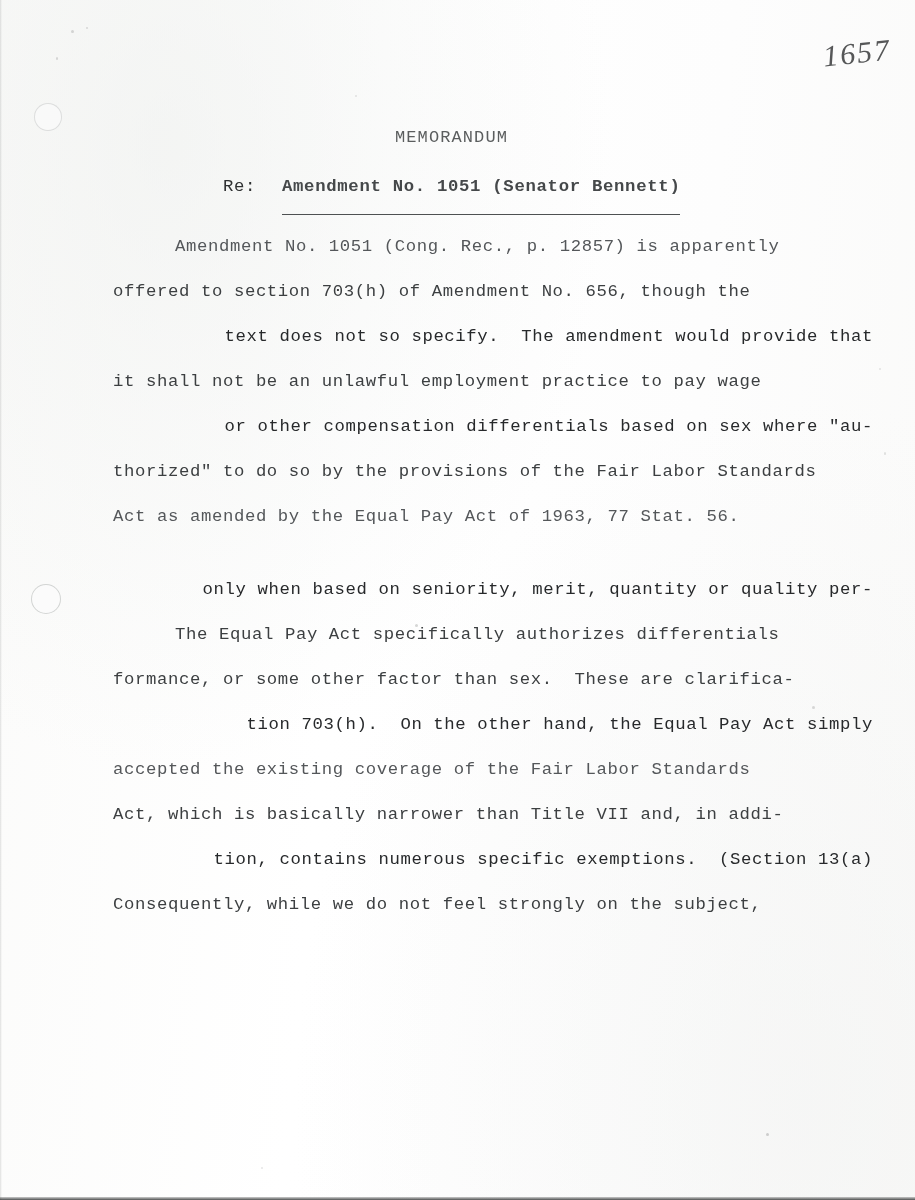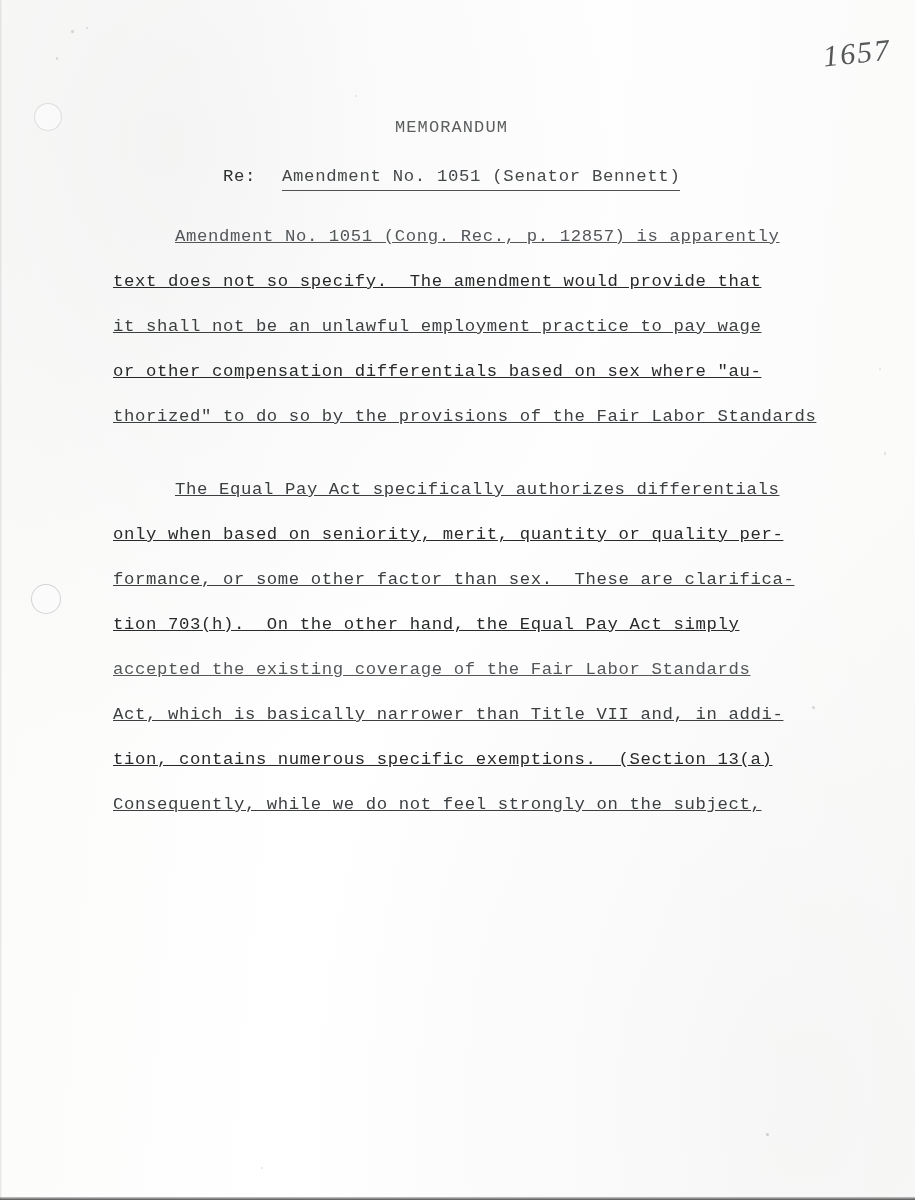--- a/index.html
+++ b/index.html
@@ -93,7 +93,7 @@
   #typed-body {
     position: absolute;
     left: 113px;
-    top: 118px;
+    top: 128px;
     width: 760px;
     color: #2d2f30;
     font-size: 17.3px;

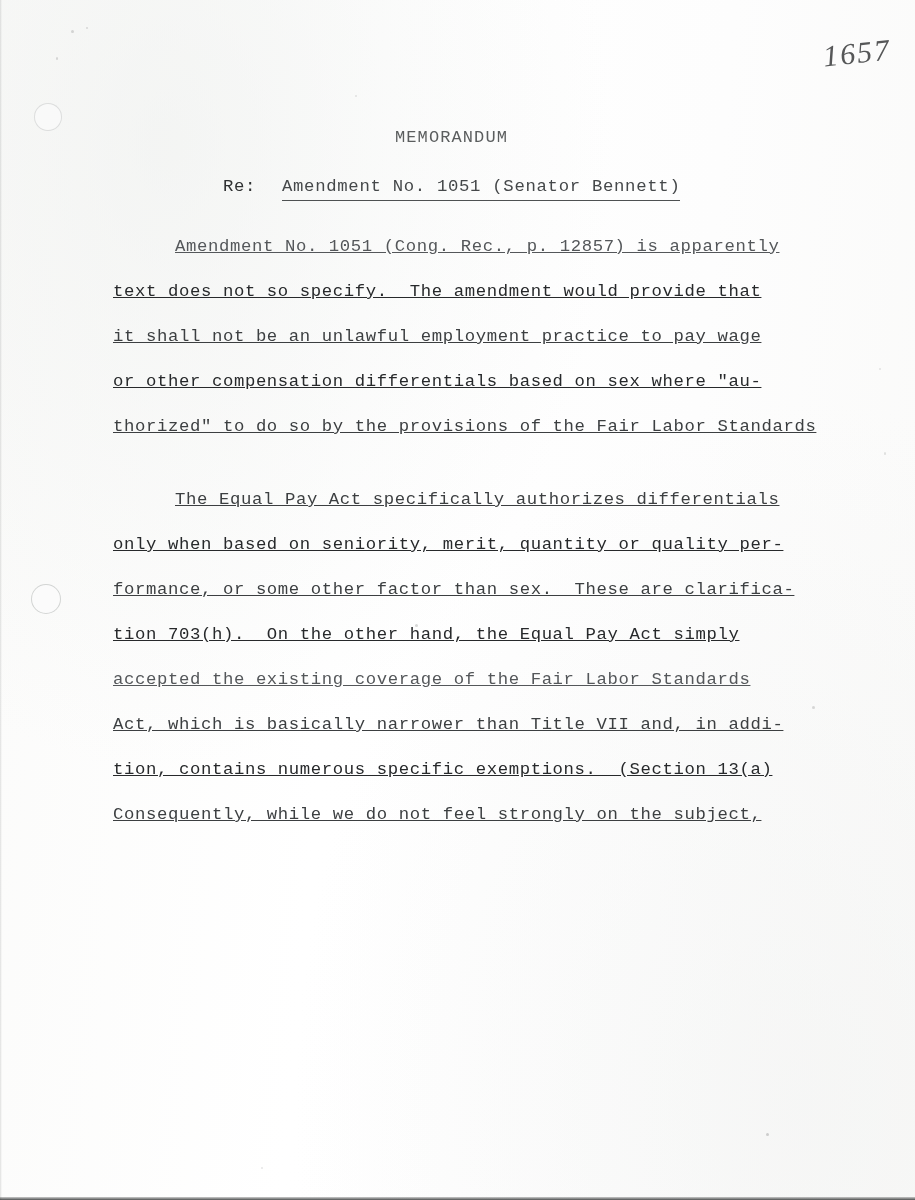--- a/index.html
+++ b/index.html
@@ -122,9 +122,10 @@
   .re-subject {
     margin-left: 26px;
     border-bottom: 1.6px solid #4e5152;
-    padding-bottom: 4px;
+    padding-bottom: 18px;
     color: #45484a;
     letter-spacing: 0.7px;
+    font-weight: bold;
   }
 
   .para {

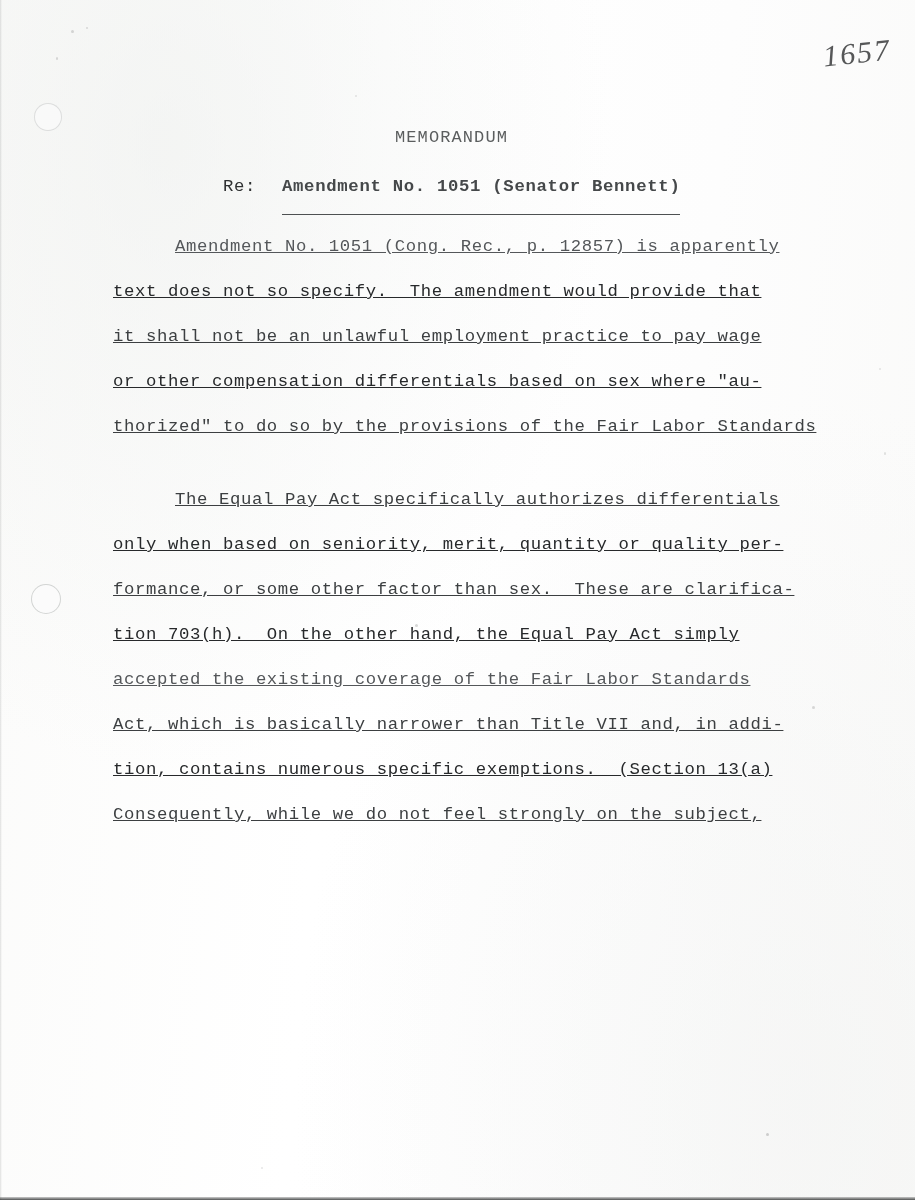--- a/index.html
+++ b/index.html
@@ -142,7 +142,6 @@
     font-size: 17.3px;
     letter-spacing: 0.62px;
     color: #2e3032;
-    text-decoration: underline;
   }
   .tline.indent {
     padding-left: 62px;

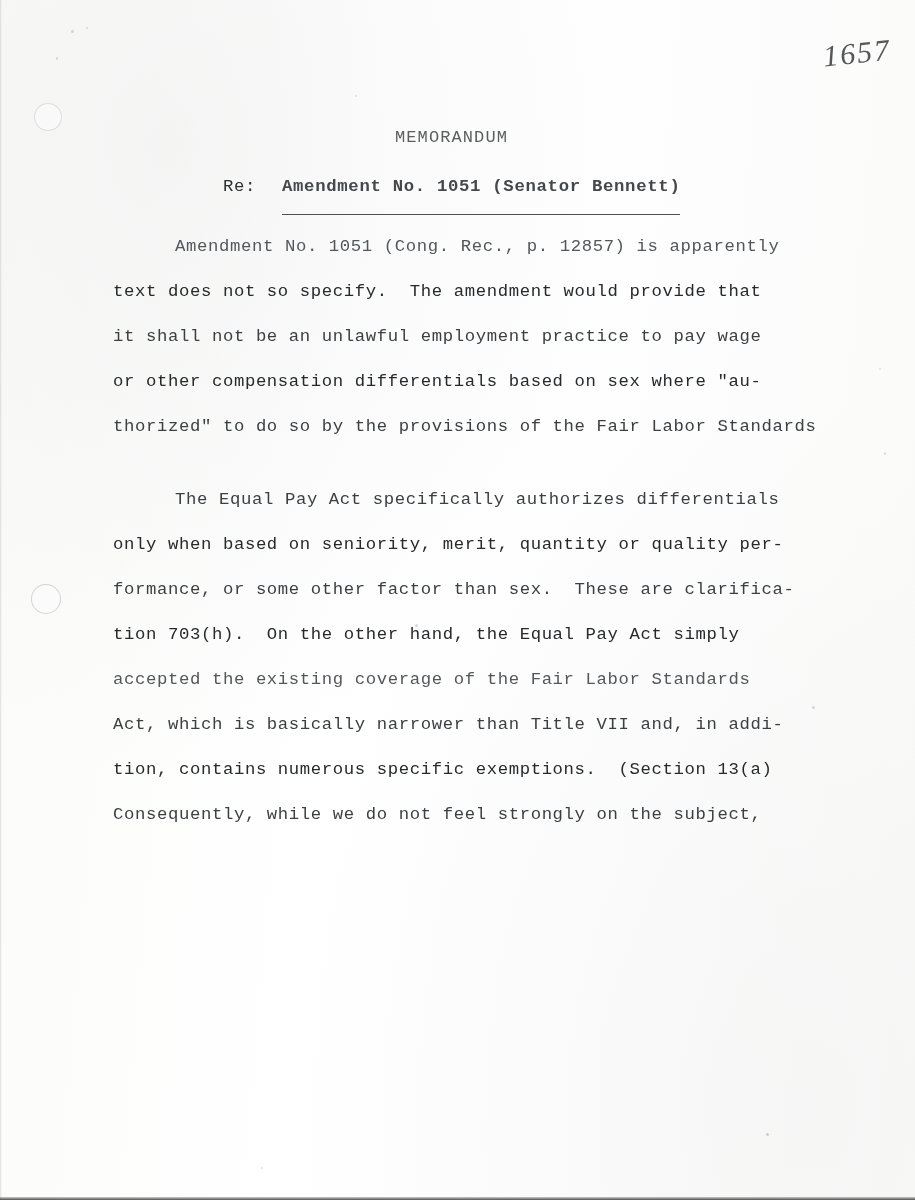--- a/index.html
+++ b/index.html
@@ -185,6 +185,7 @@
 
     <div class="para">
       <div class="tline indent light">Amendment No. 1051 (Cong. Rec., p. 12857) is apparently</div>
+      <div class="tline mid">offered to section 703(h) of Amendment No. 656, though the</div>
       <div class="tline dark">text does not so specify.  The amendment would provide that</div>
       <div class="tline mid">it shall not be an unlawful employment practice to pay wage</div>
       <div class="tline dark">or other compensation differentials based on sex where "au-</div>

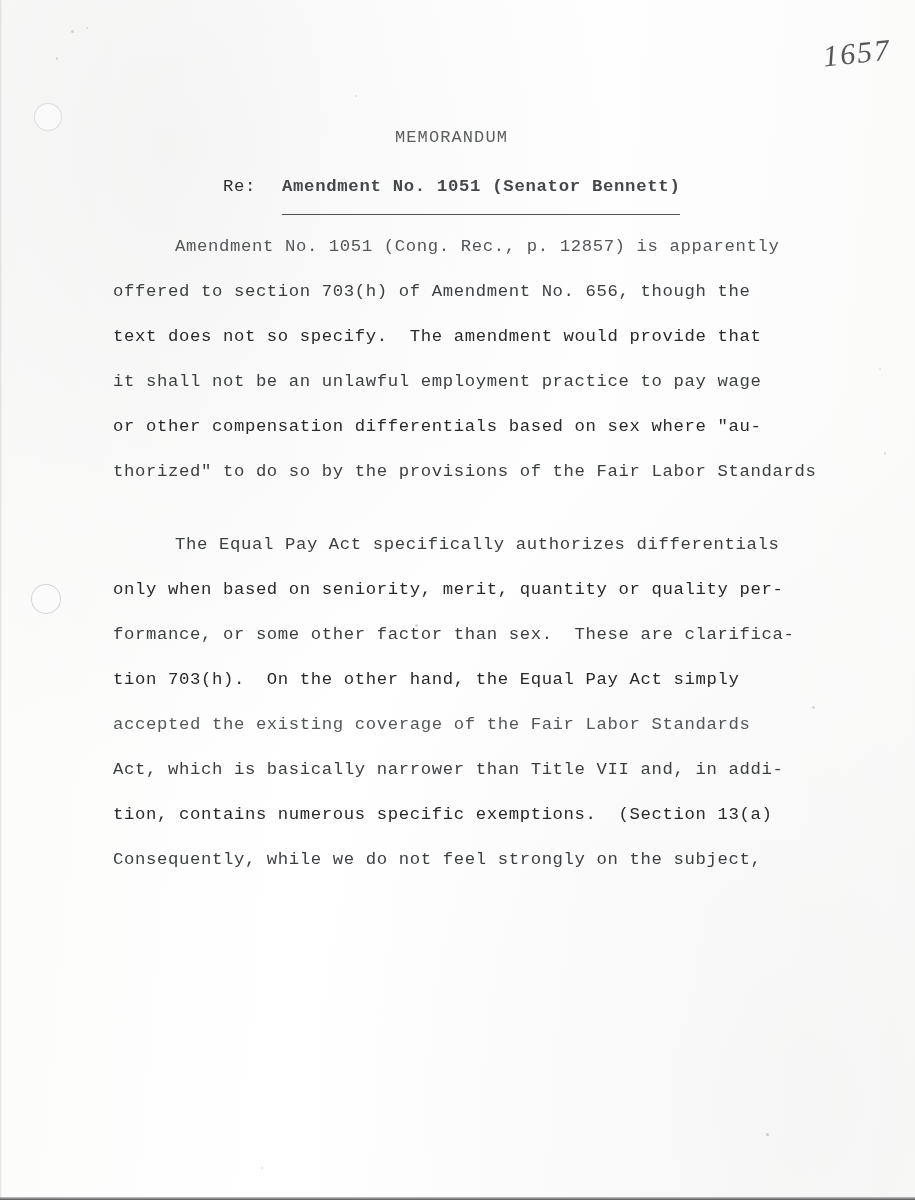--- a/index.html
+++ b/index.html
@@ -149,7 +149,7 @@
   
   .tline.light { color: #54575a; }
   .tline.mid   { color: #3c3f41; }
-  .tline.dark  { color: #27292b; }
+  .tline.dark  { color: #27292b; text-align: right; }
 </style>
 </head>
 <body>

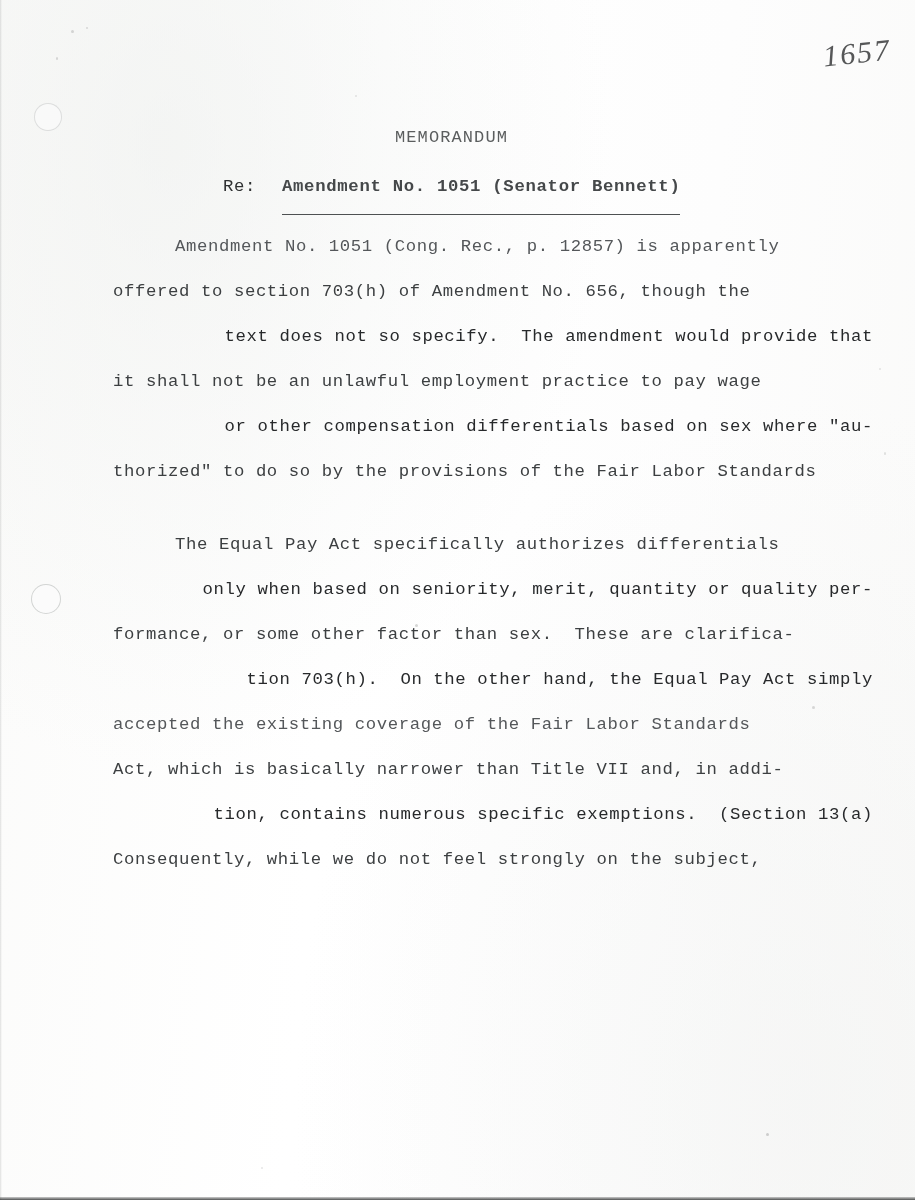--- a/index.html
+++ b/index.html
@@ -190,6 +190,7 @@
       <div class="tline mid">it shall not be an unlawful employment practice to pay wage</div>
       <div class="tline dark">or other compensation differentials based on sex where "au-</div>
       <div class="tline mid">thorized" to do so by the provisions of the Fair Labor Standards</div>
+      <div class="tline light">Act as amended by the Equal Pay Act of 1963, 77 Stat. 56.</div>
     </div>
 
     <div class="para">

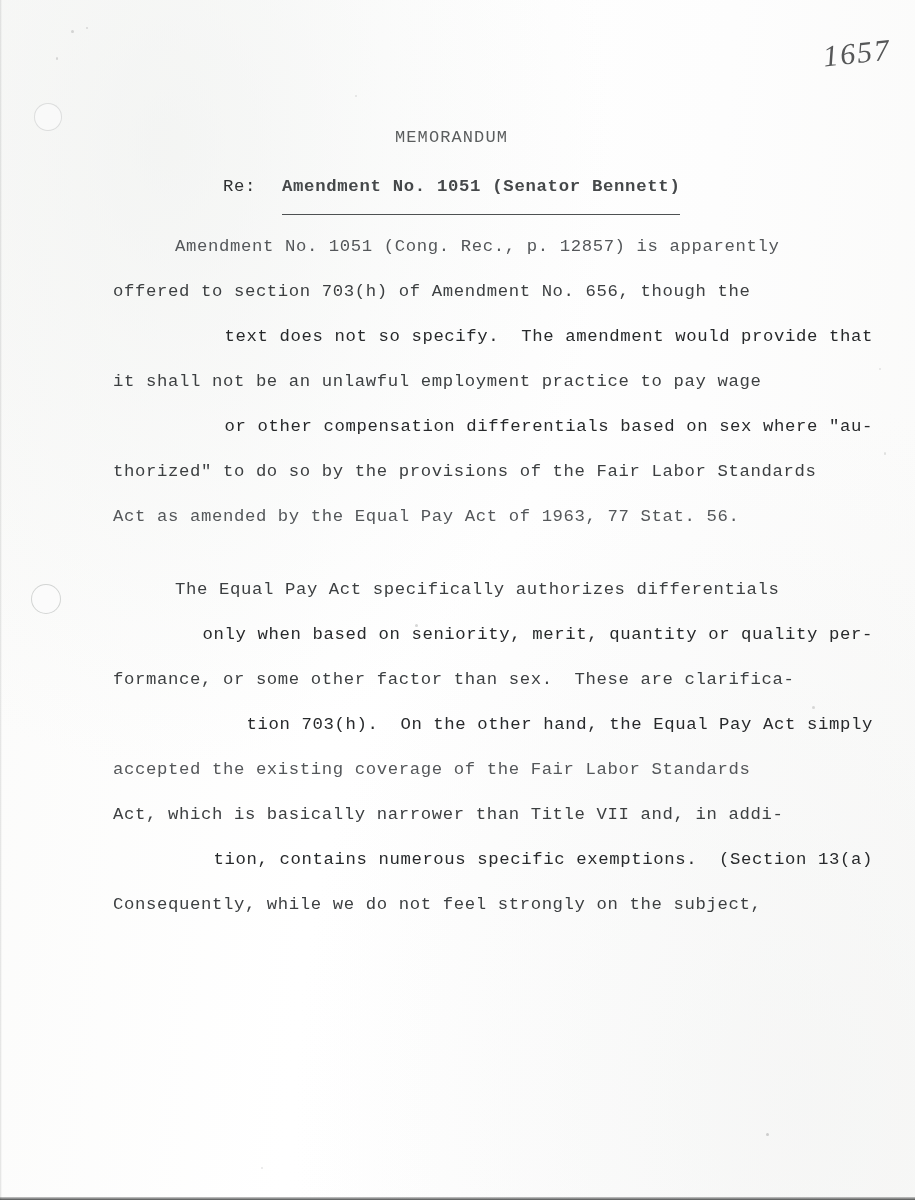--- a/index.html
+++ b/index.html
@@ -194,8 +194,8 @@
     </div>
 
     <div class="para">
+      <div class="tline dark">only when based on seniority, merit, quantity or quality per-</div>
       <div class="tline indent mid">The Equal Pay Act specifically authorizes differentials</div>
-      <div class="tline dark">only when based on seniority, merit, quantity or quality per-</div>
       <div class="tline mid">formance, or some other factor than sex.  These are clarifica-</div>
       <div class="tline dark">tion 703(h).  On the other hand, the Equal Pay Act simply</div>
       <div class="tline light">accepted the existing coverage of the Fair Labor Standards</div>

